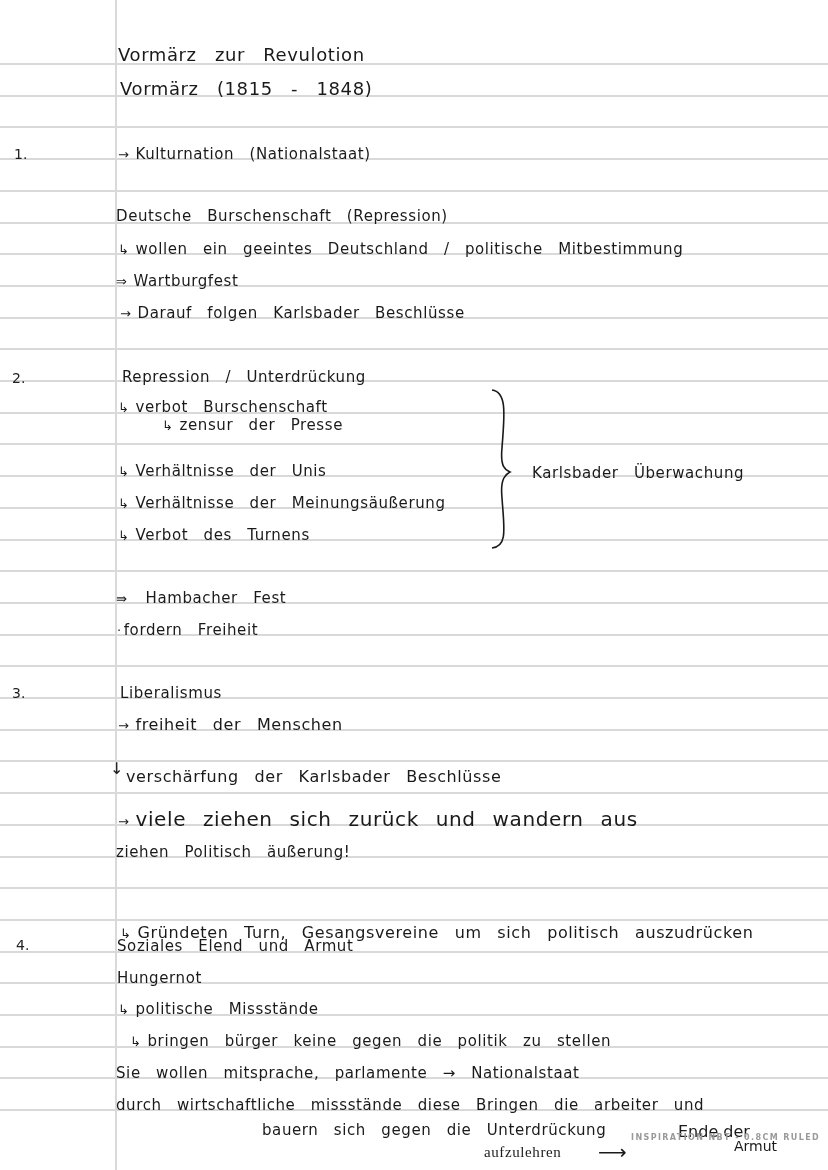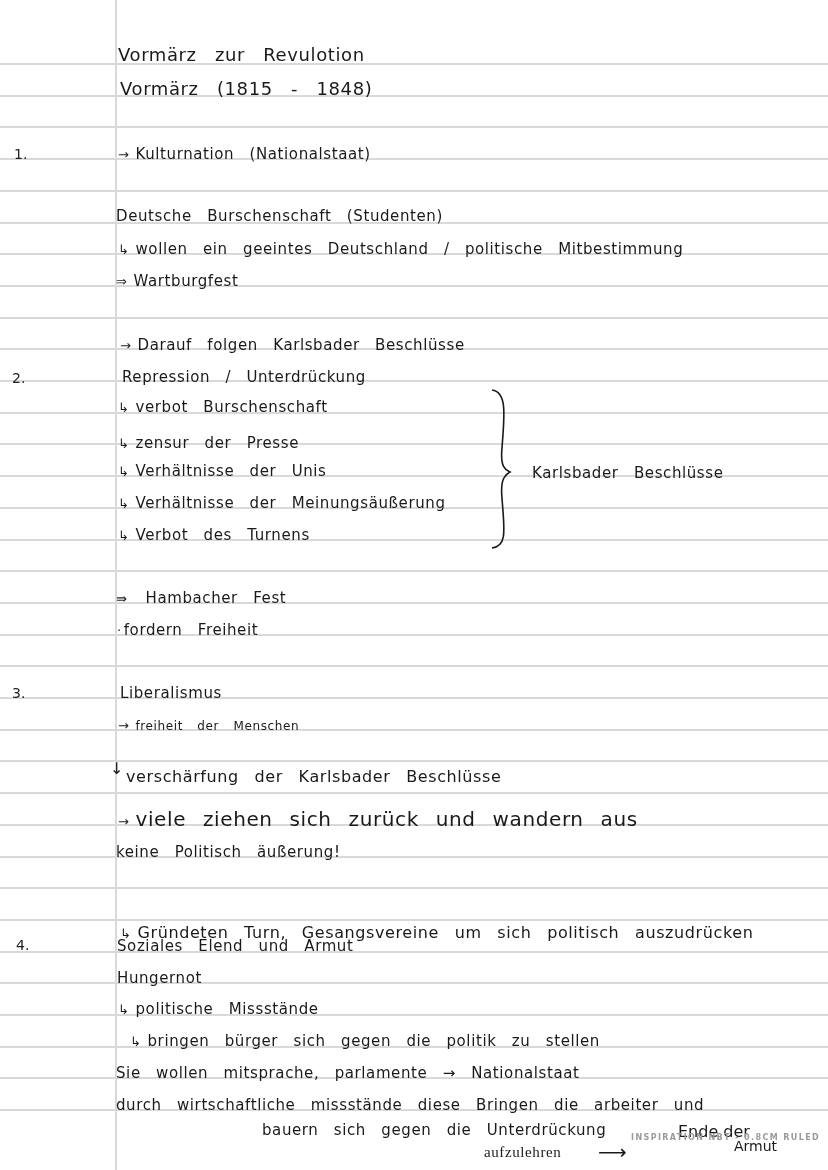--- a/index.html
+++ b/index.html
@@ -83,7 +83,7 @@
 <div class="line" style="left:118px;top:145px;">
   <span class="glyph">→</span><span>Kulturnation (Nationalstaat)</span>
 </div>
-<div class="line" style="left:116px;top:207px;">Deutsche Burschenschaft (Studenten)</div>
+<div class="line" style="left:116px;top:207px;">Deutsche Burschenschaft (Repression)</div>
 <div class="line" style="left:118px;top:240px;">
   <span class="glyph">↳</span><span>wollen ein geeintes Deutschland / politische Mitbestimmung</span>
 </div>

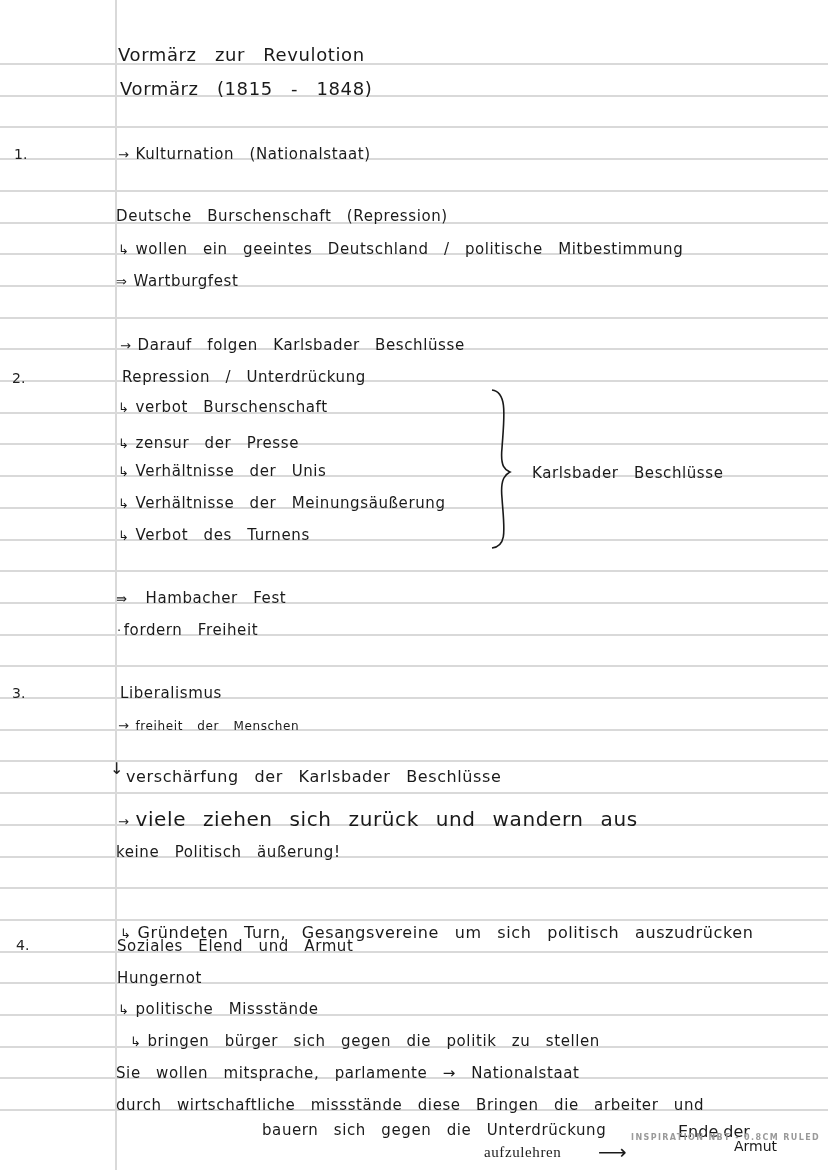--- a/index.html
+++ b/index.html
@@ -90,7 +90,7 @@
 <div class="line" style="left:116px;top:272px;">
   <span class="glyph">⇒</span><span>Wartburgfest</span>
 </div>
-<div class="line" style="left:120px;top:304px;margin-top:32px;">
+<div class="line" style="left:120px;top:304px;">
   <span class="glyph">→</span><span>Darauf folgen Karlsbader Beschlüsse</span>
 </div>
 

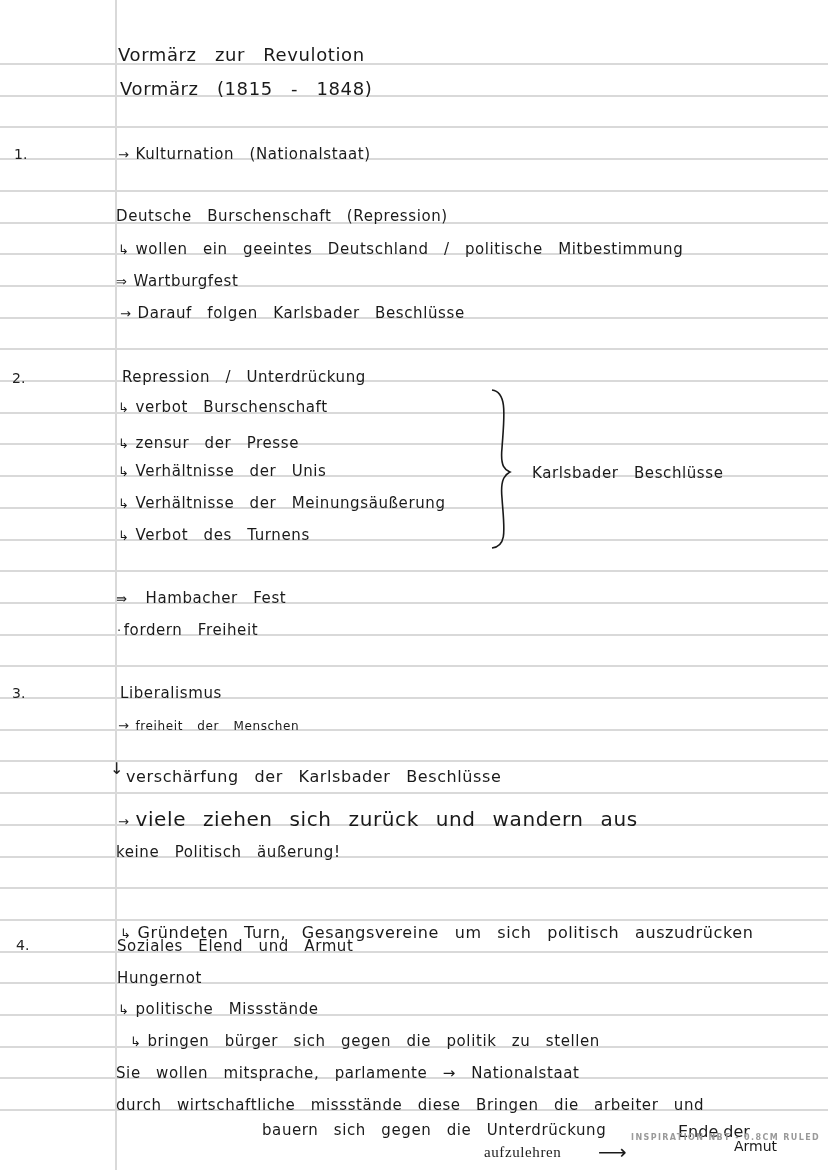--- a/index.html
+++ b/index.html
@@ -97,7 +97,7 @@
 <div class="num" style="left:12px;top:370px;">2.</div>
 <div class="line" style="left:122px;top:368px;">Repression / Unterdrückung</div>
 <div class="line" style="left:118px;top:398px;"><span class="glyph">↳</span><span>verbot Burschenschaft</span></div>
-<div class="line" style="left:118px;top:434px;"><span class="glyph">↳</span><span>zensur der Presse</span></div>
+<div class="line" style="left:118px;top:416px;padding-left:44px;"><span class="glyph">↳</span><span>zensur der Presse</span></div>
 <div class="line" style="left:118px;top:462px;"><span class="glyph">↳</span><span>Verhältnisse der Unis</span></div>
 <div class="line" style="left:118px;top:494px;"><span class="glyph">↳</span><span>Verhältnisse der Meinungsäußerung</span></div>
 <div class="line" style="left:118px;top:526px;"><span class="glyph">↳</span><span>Verbot des Turnens</span></div>

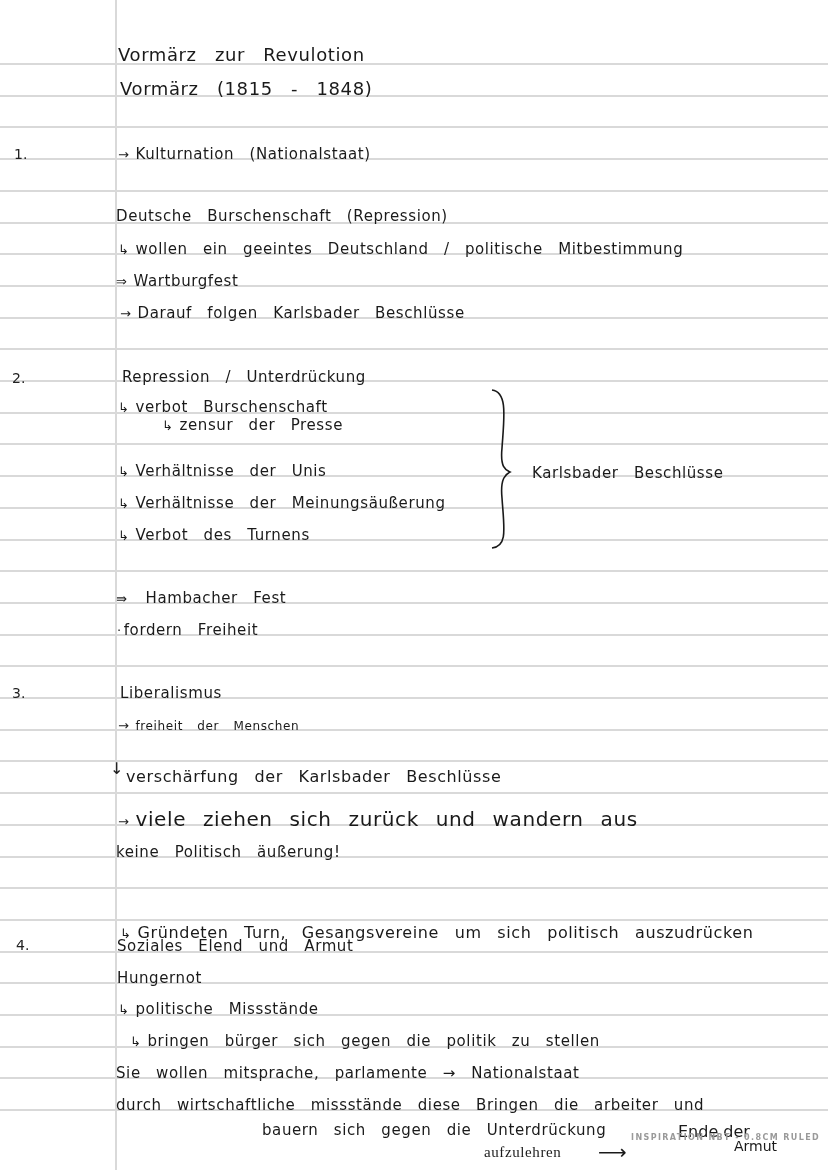--- a/index.html
+++ b/index.html
@@ -105,7 +105,7 @@
 <svg class="brace" viewBox="0 0 30 162">
   <path d="M4 2 C20 4, 16 30, 14 60 C12 80, 18 82, 22 84 C18 86, 12 90, 14 110 C16 140, 20 158, 4 160" fill="none" stroke="#1a1a1a" stroke-width="1.6"></path>
 </svg>
-<div class="line" style="left:532px;top:464px;">Karlsbader Beschlüsse</div>
+<div class="line" style="left:532px;top:464px;">Karlsbader Überwachung</div>
 
 <div class="line" style="left:116px;top:589px;">
   <span class="glyph" style="margin-right:18px">⇛</span><span>Hambacher Fest</span>

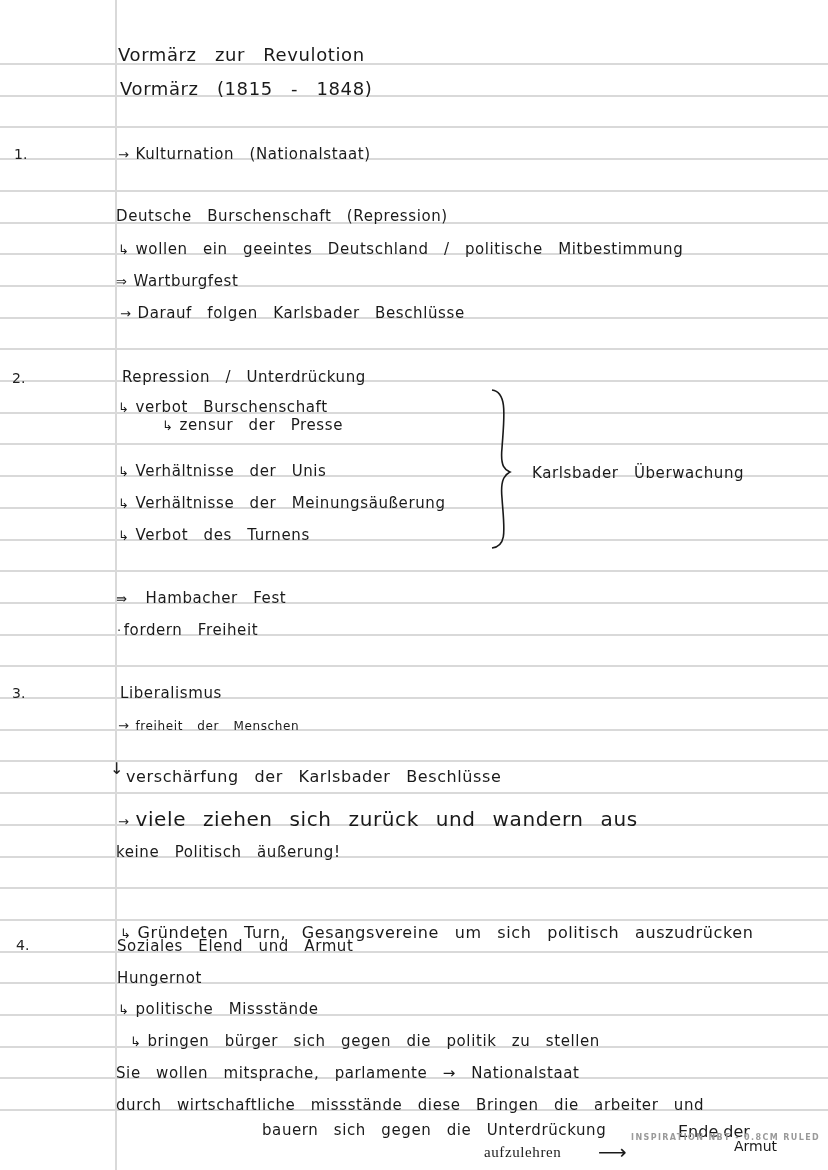--- a/index.html
+++ b/index.html
@@ -117,7 +117,7 @@
 <div class="num" style="left:12px;top:685px;">3.</div>
 <div class="line" style="left:120px;top:684px;">Liberalismus</div>
 <div class="line" style="left:118px;top:716px;">
-  <span class="glyph">→</span><span style="font-size:12px">freiheit der Menschen</span>
+  <span class="glyph">→</span><span style="font-size:16px">freiheit der Menschen</span>
 </div>
 <div class="line" style="left:110px;top:760px;">
   <span class="glyph" style="font-size:16px;margin-right:2px;vertical-align:8px">↓</span><span style="font-size:16px">verschärfung der Karlsbader Beschlüsse</span>

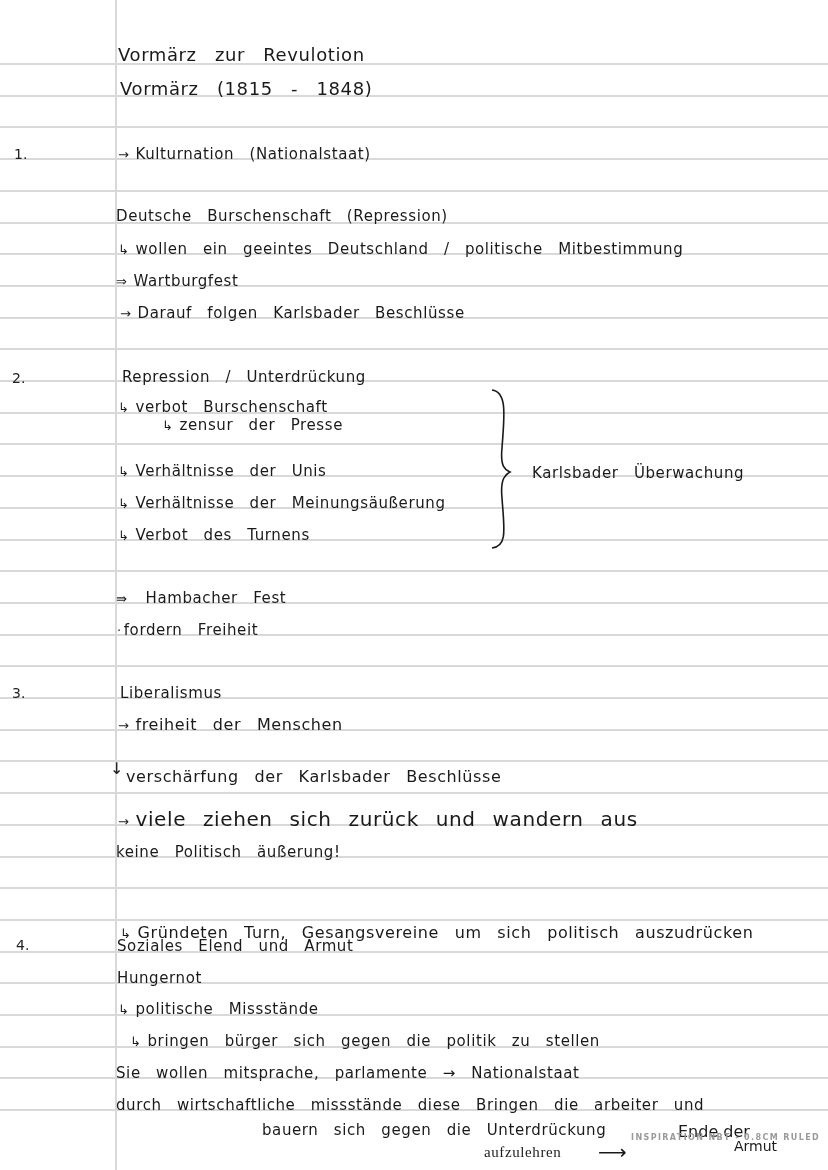--- a/index.html
+++ b/index.html
@@ -125,7 +125,7 @@
 <div class="line" style="left:118px;top:810px;">
   <span class="glyph">→</span><span style="font-size:20px">viele ziehen sich zurück und wandern aus</span>
 </div>
-<div class="line" style="left:116px;top:843px;">keine Politisch äußerung!</div>
+<div class="line" style="left:116px;top:843px;">ziehen Politisch äußerung!</div>
 <div class="line" style="left:120px;top:924px;">
   <span class="glyph">↳</span><span style="font-size:16px">Gründeten Turn, Gesangsvereine um sich politisch auszudrücken</span>
 </div>

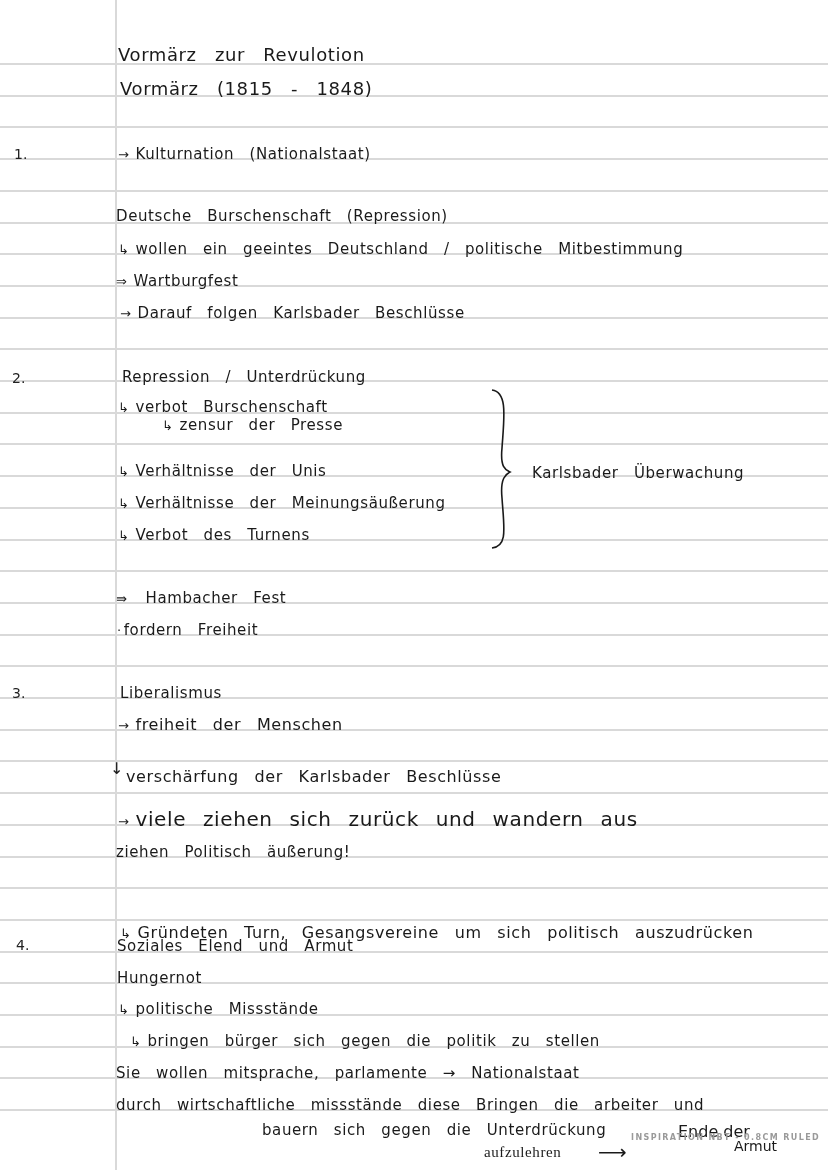--- a/index.html
+++ b/index.html
@@ -137,7 +137,7 @@
   <span class="glyph">↳</span><span>politische Missstände</span>
 </div>
 <div class="line" style="left:130px;top:1032px;">
-  <span class="glyph">↳</span><span>bringen bürger sich gegen die politik zu stellen</span>
+  <span class="glyph">↳</span><span>bringen bürger keine gegen die politik zu stellen</span>
 </div>
 <div class="line" style="left:116px;top:1064px;text-align:center;">Sie wollen mitsprache, parlamente → Nationalstaat</div>
 <div class="line" style="left:116px;top:1096px;">durch wirtschaftliche missstände diese Bringen die arbeiter und</div>

